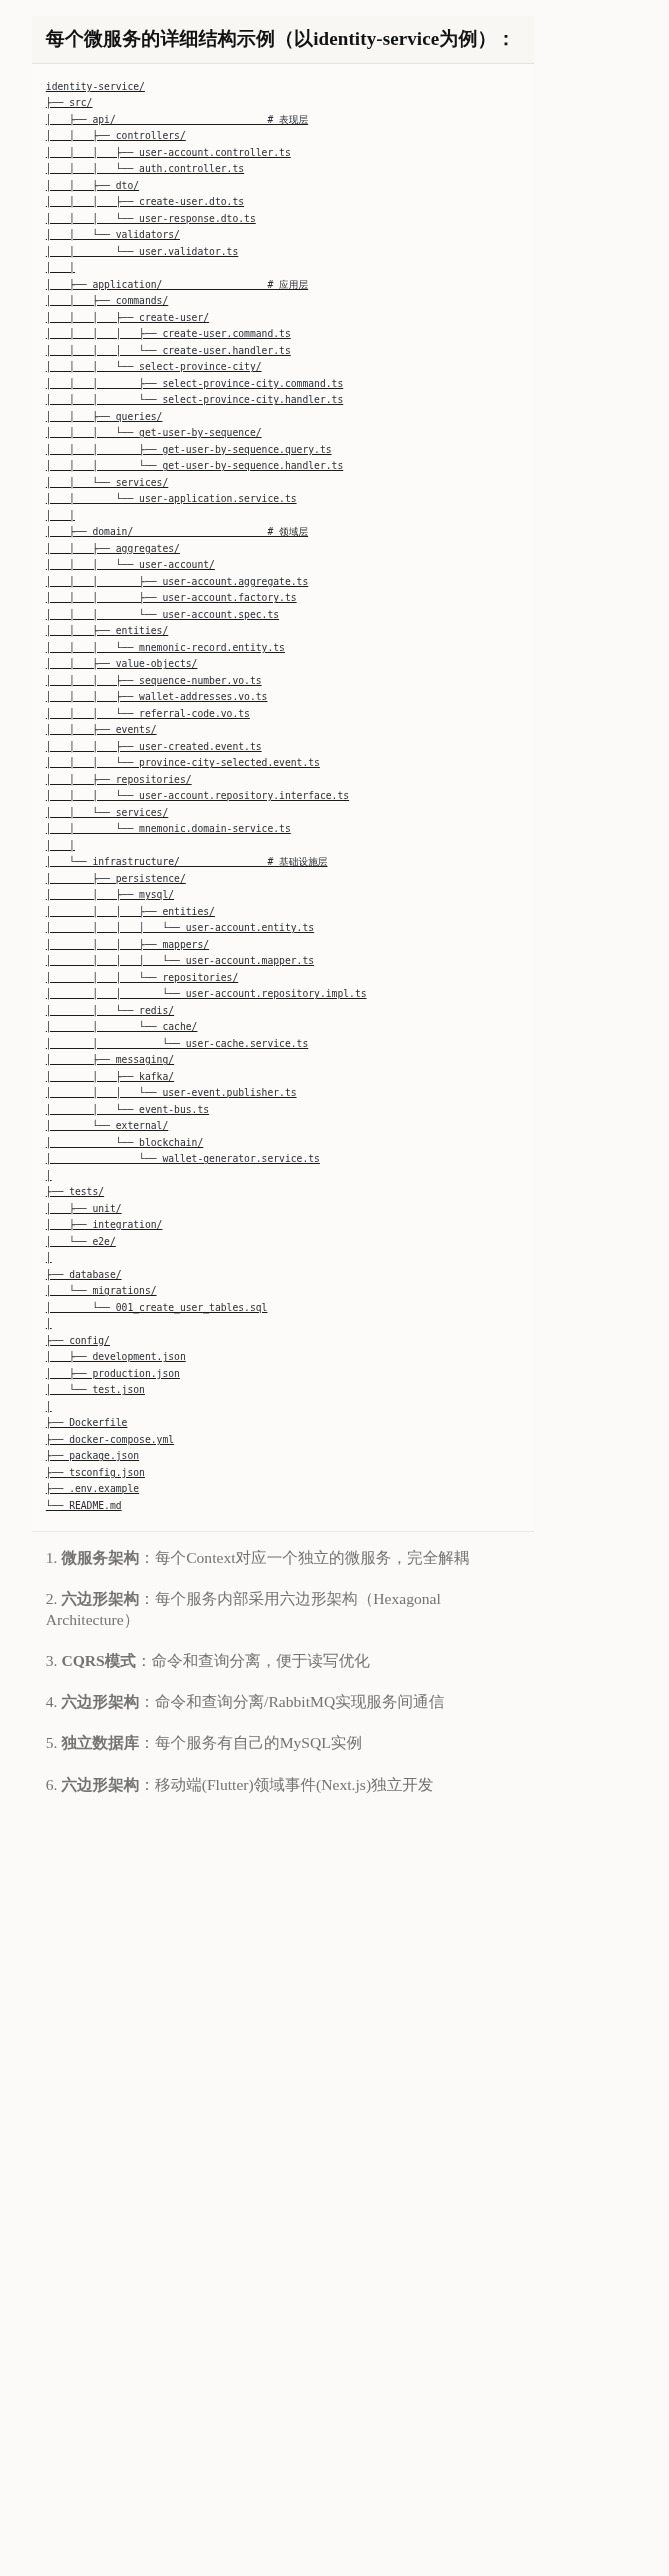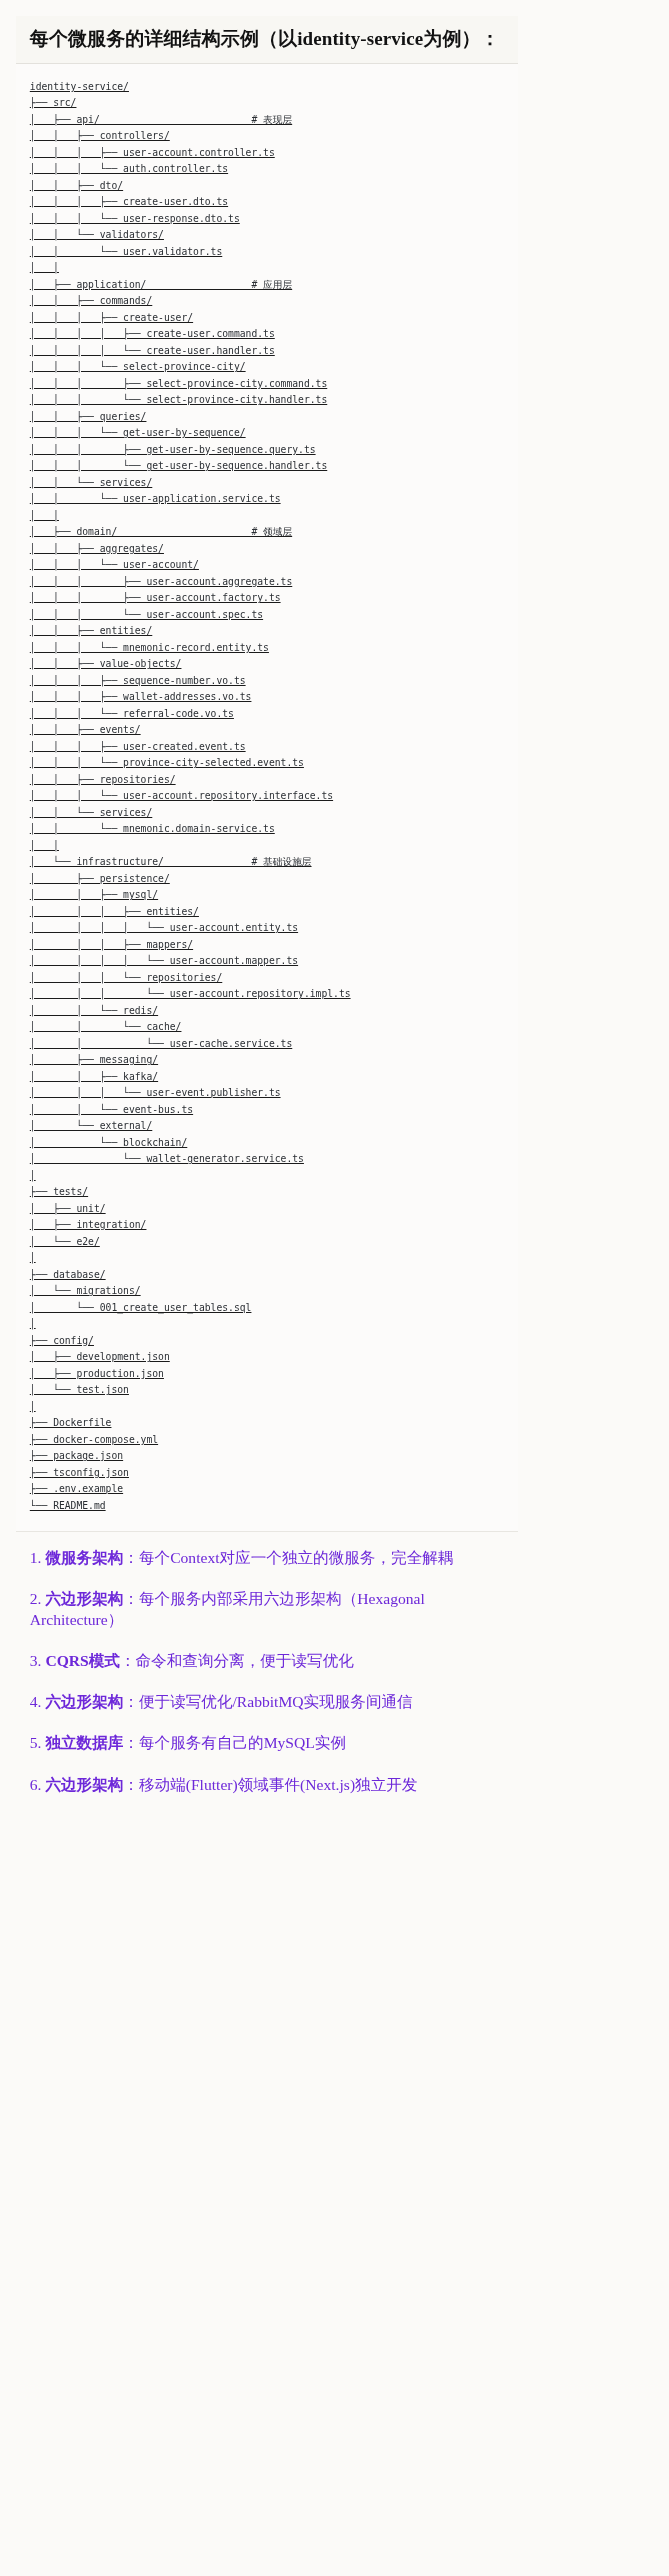--- a/index.html
+++ b/index.html
@@ -18,6 +18,7 @@
     box-sizing: border-box;
     background: #fbfaf8;
     padding: 16px;
+    margin-left: 16px;
   }
   
   .doc-header {

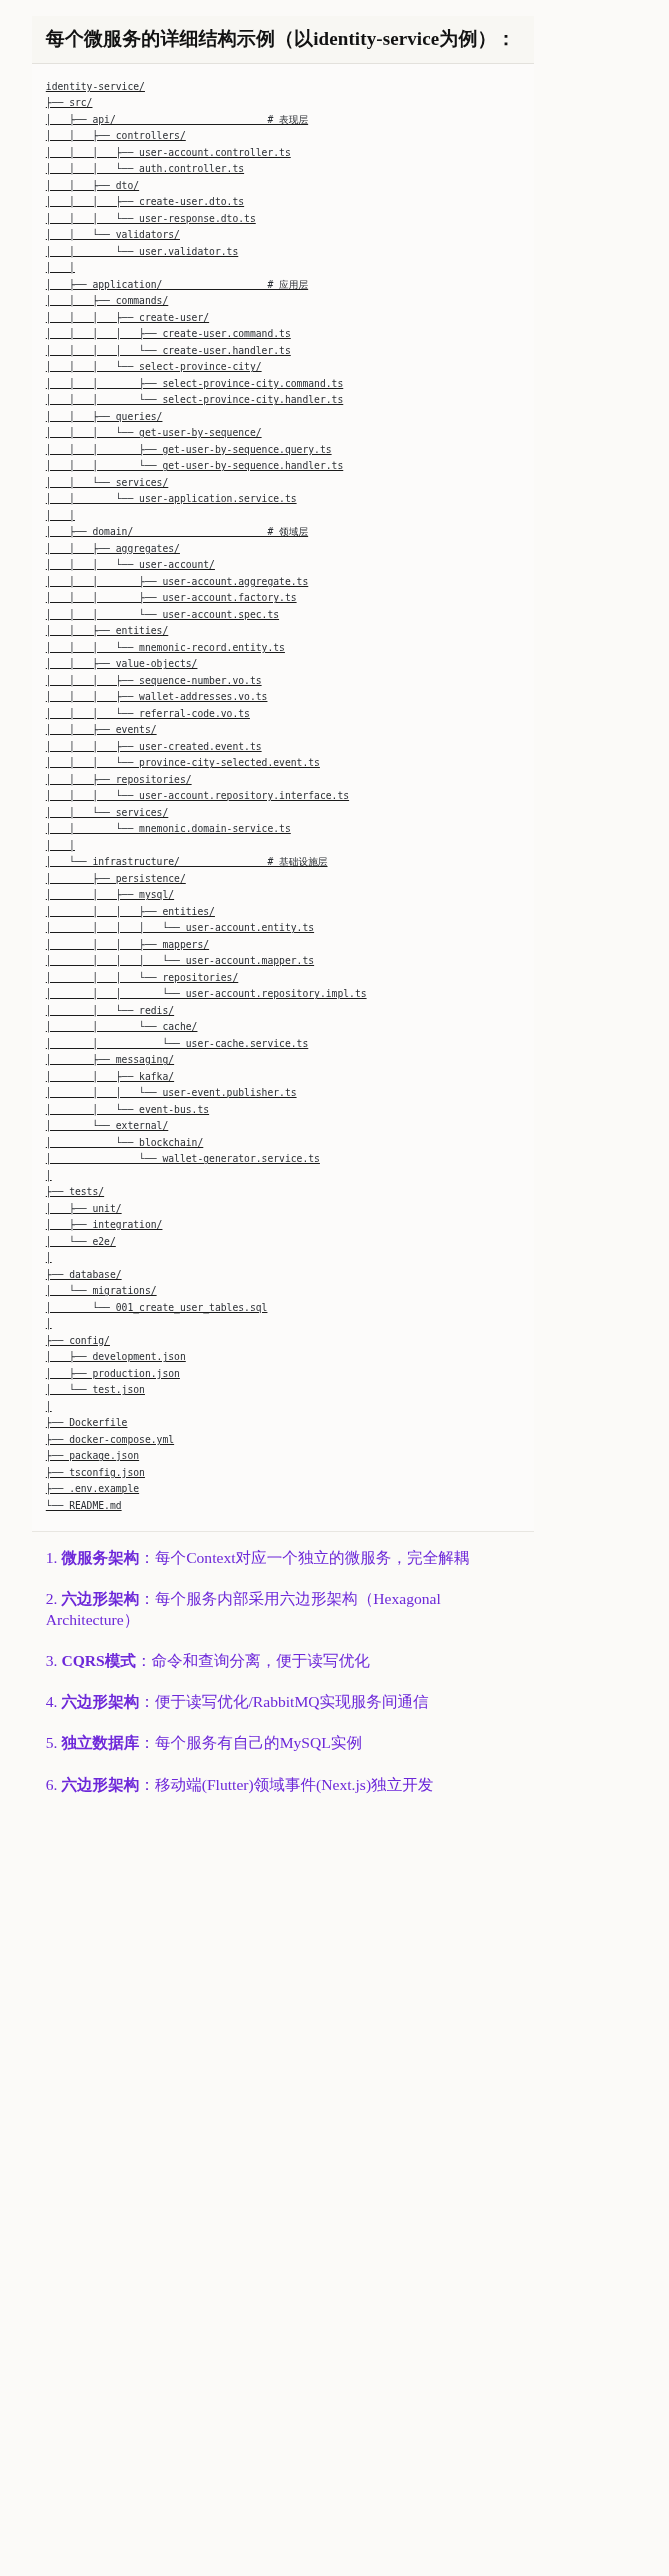--- a/index.html
+++ b/index.html
@@ -79,7 +79,7 @@
     font-size: 15.6px;
     line-height: 1.3;
     margin: 0 0 21px 0;
-    color: #6d28d9;
+    color: #737373;
     font-family: "Liberation Serif", serif;
   }
   ol.note-list li::before {

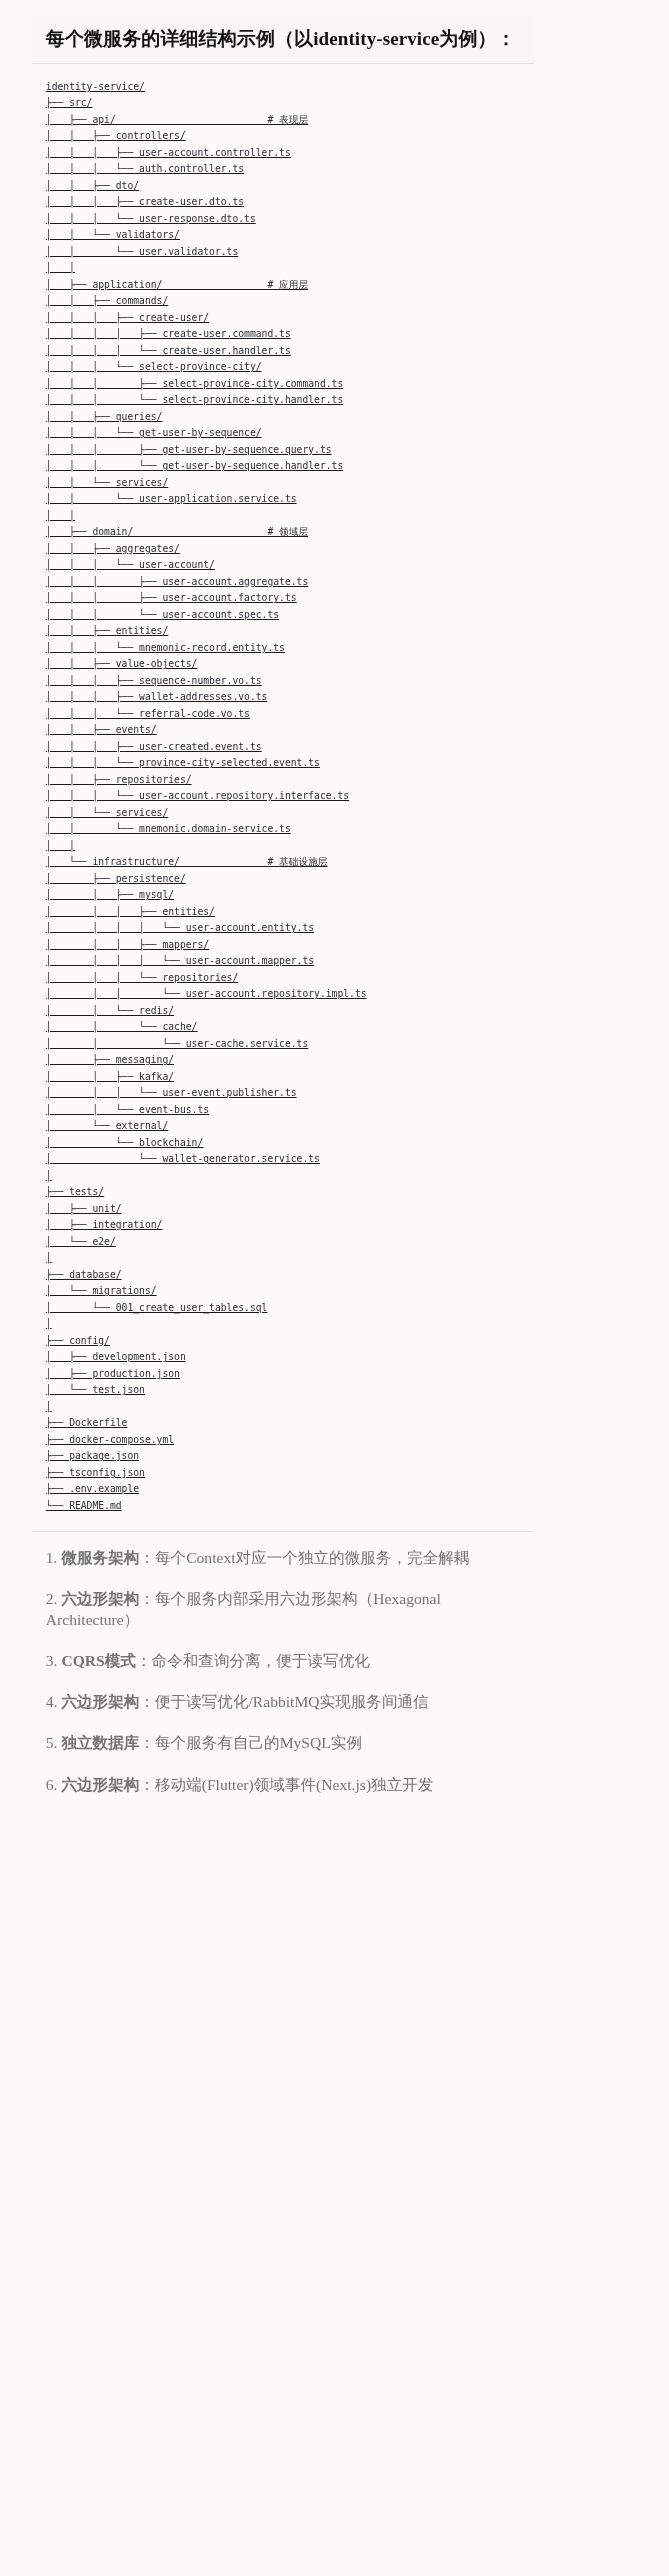--- a/index.html
+++ b/index.html
@@ -214,7 +214,7 @@
         <span class="note-term">CQRS模式</span><span class="note-sep">：</span><span class="note-desc">命令和查询分离，便于读写优化</span>
       </li>
       <li>
-        <span class="note-term">六边形架构</span><span class="note-sep">：</span><span class="note-desc">便于读写优化/RabbitMQ实现服务间通信</span>
+        <span class="note-term">六边形架构</span><span class="note-sep">：</span><span class="note-desc">命令和查询分离/RabbitMQ实现服务间通信</span>
       </li>
       <li>
         <span class="note-term">独立数据库</span><span class="note-sep">：</span><span class="note-desc">每个服务有自己的MySQL实例</span>

